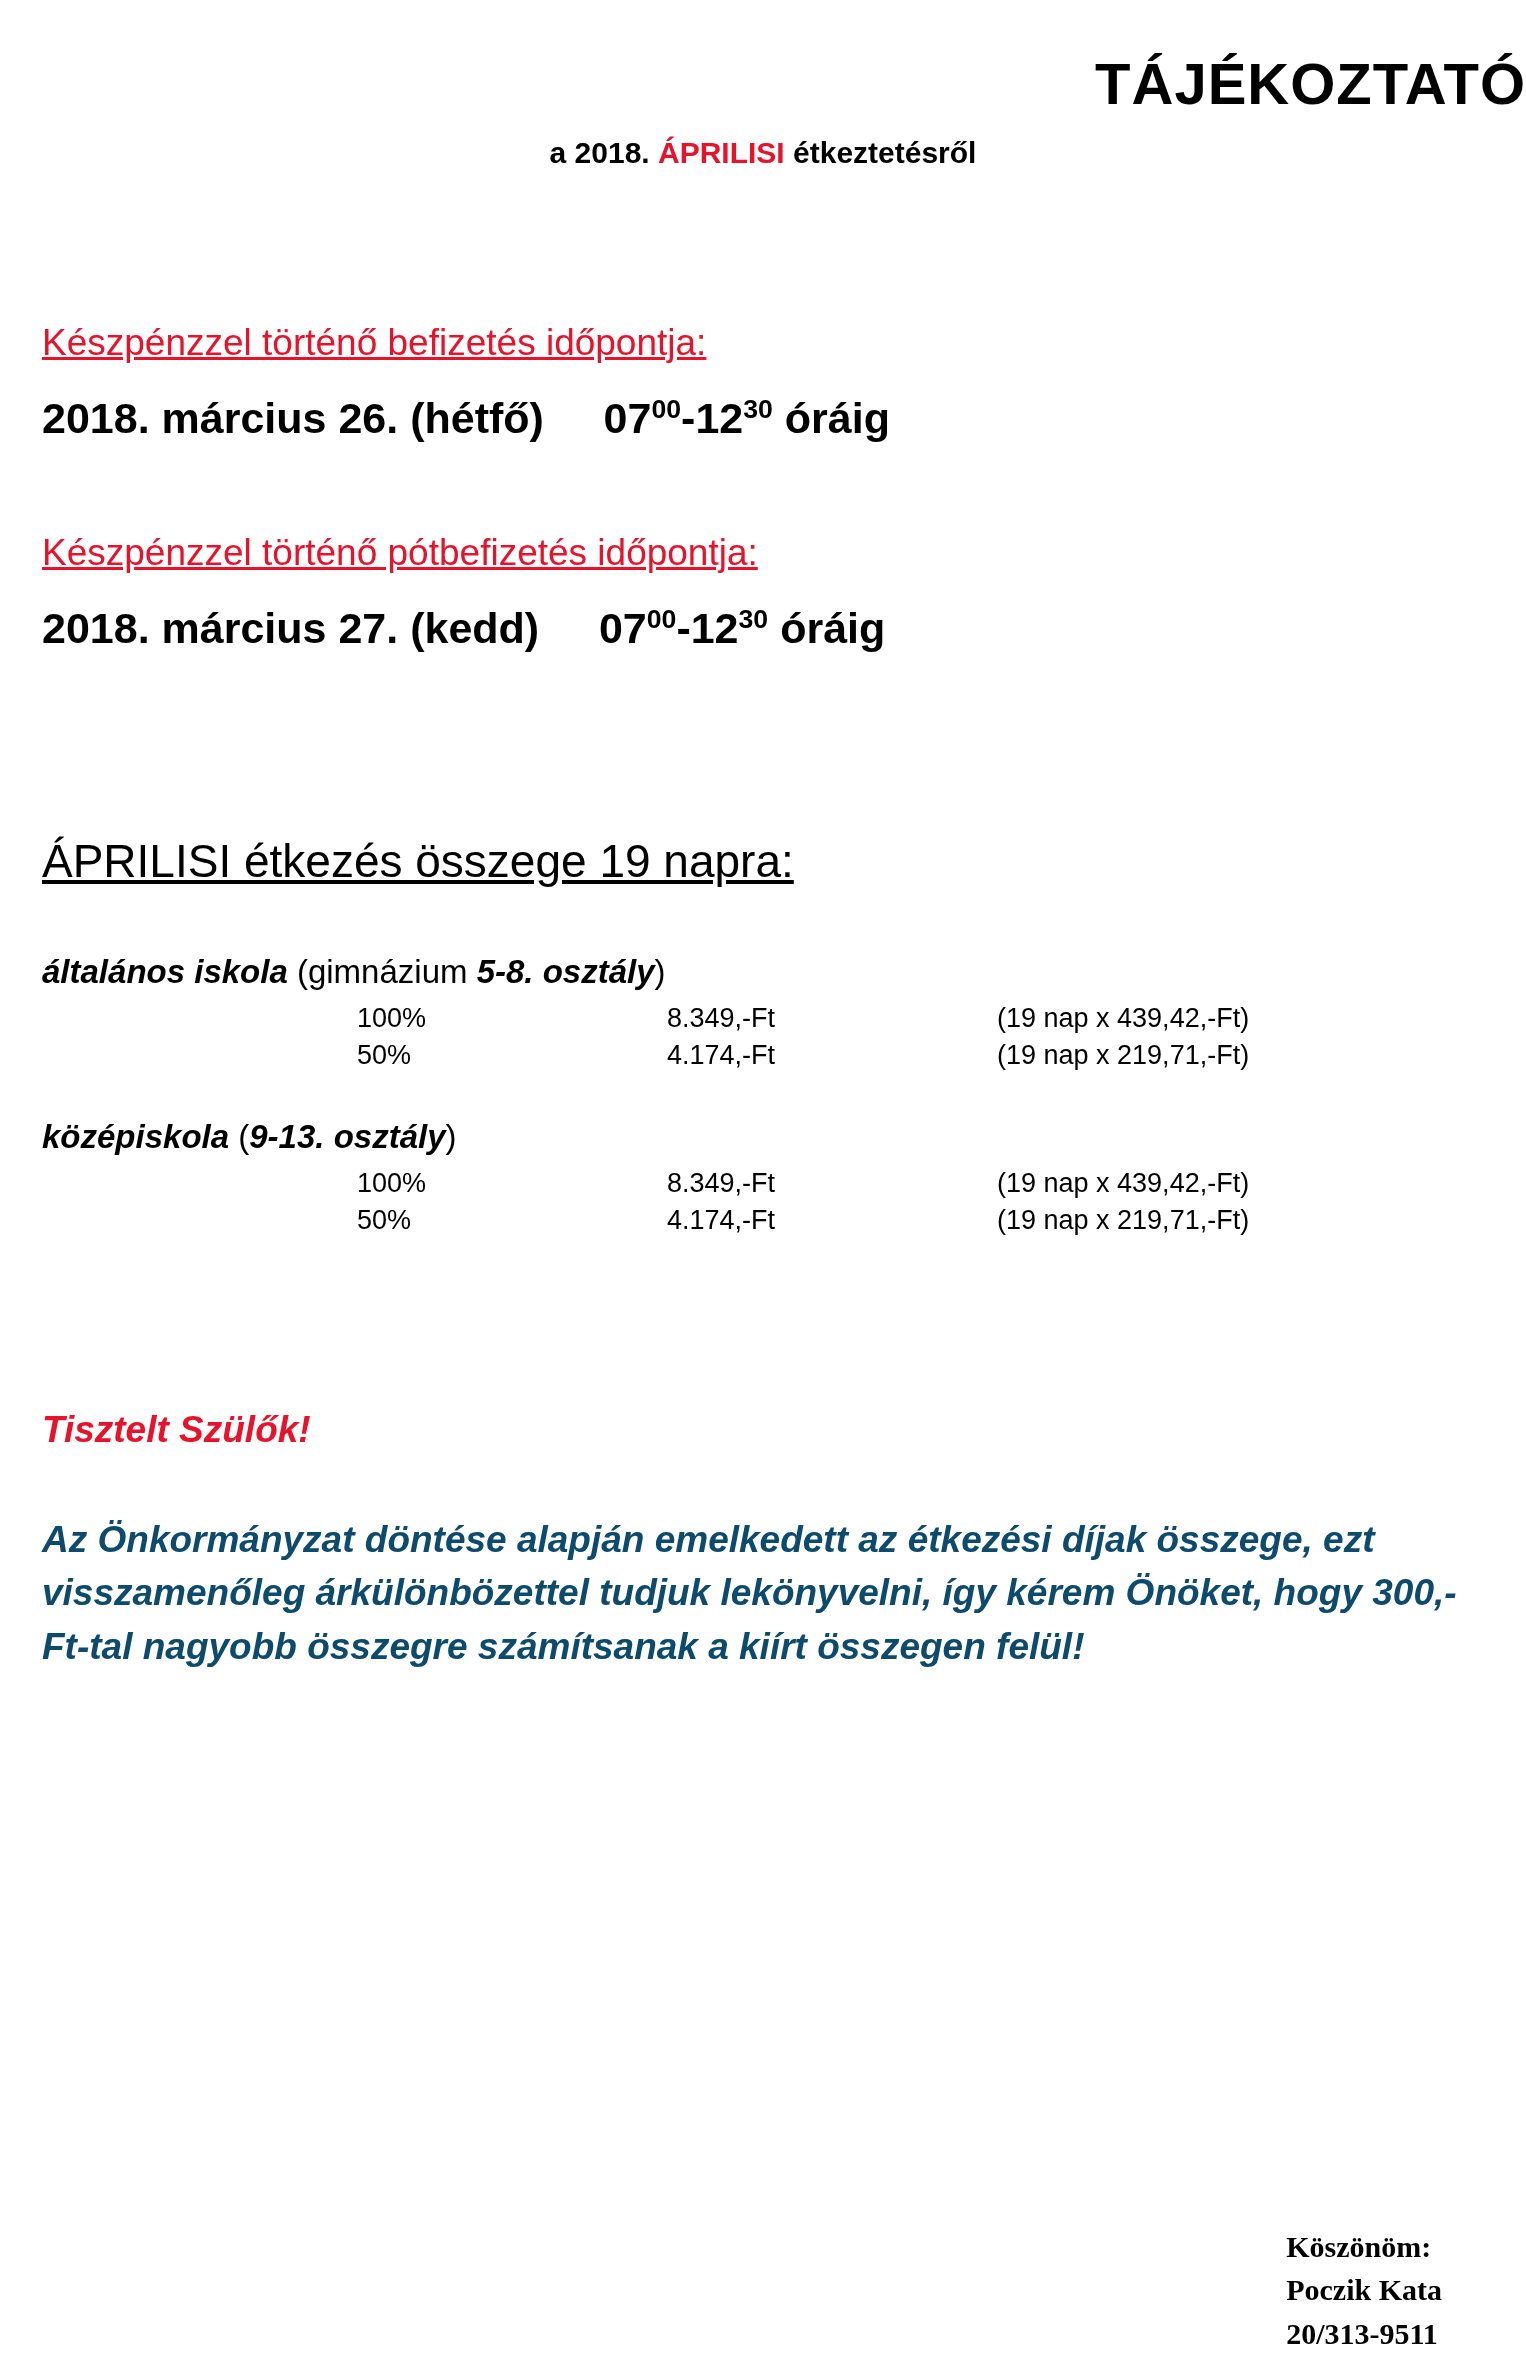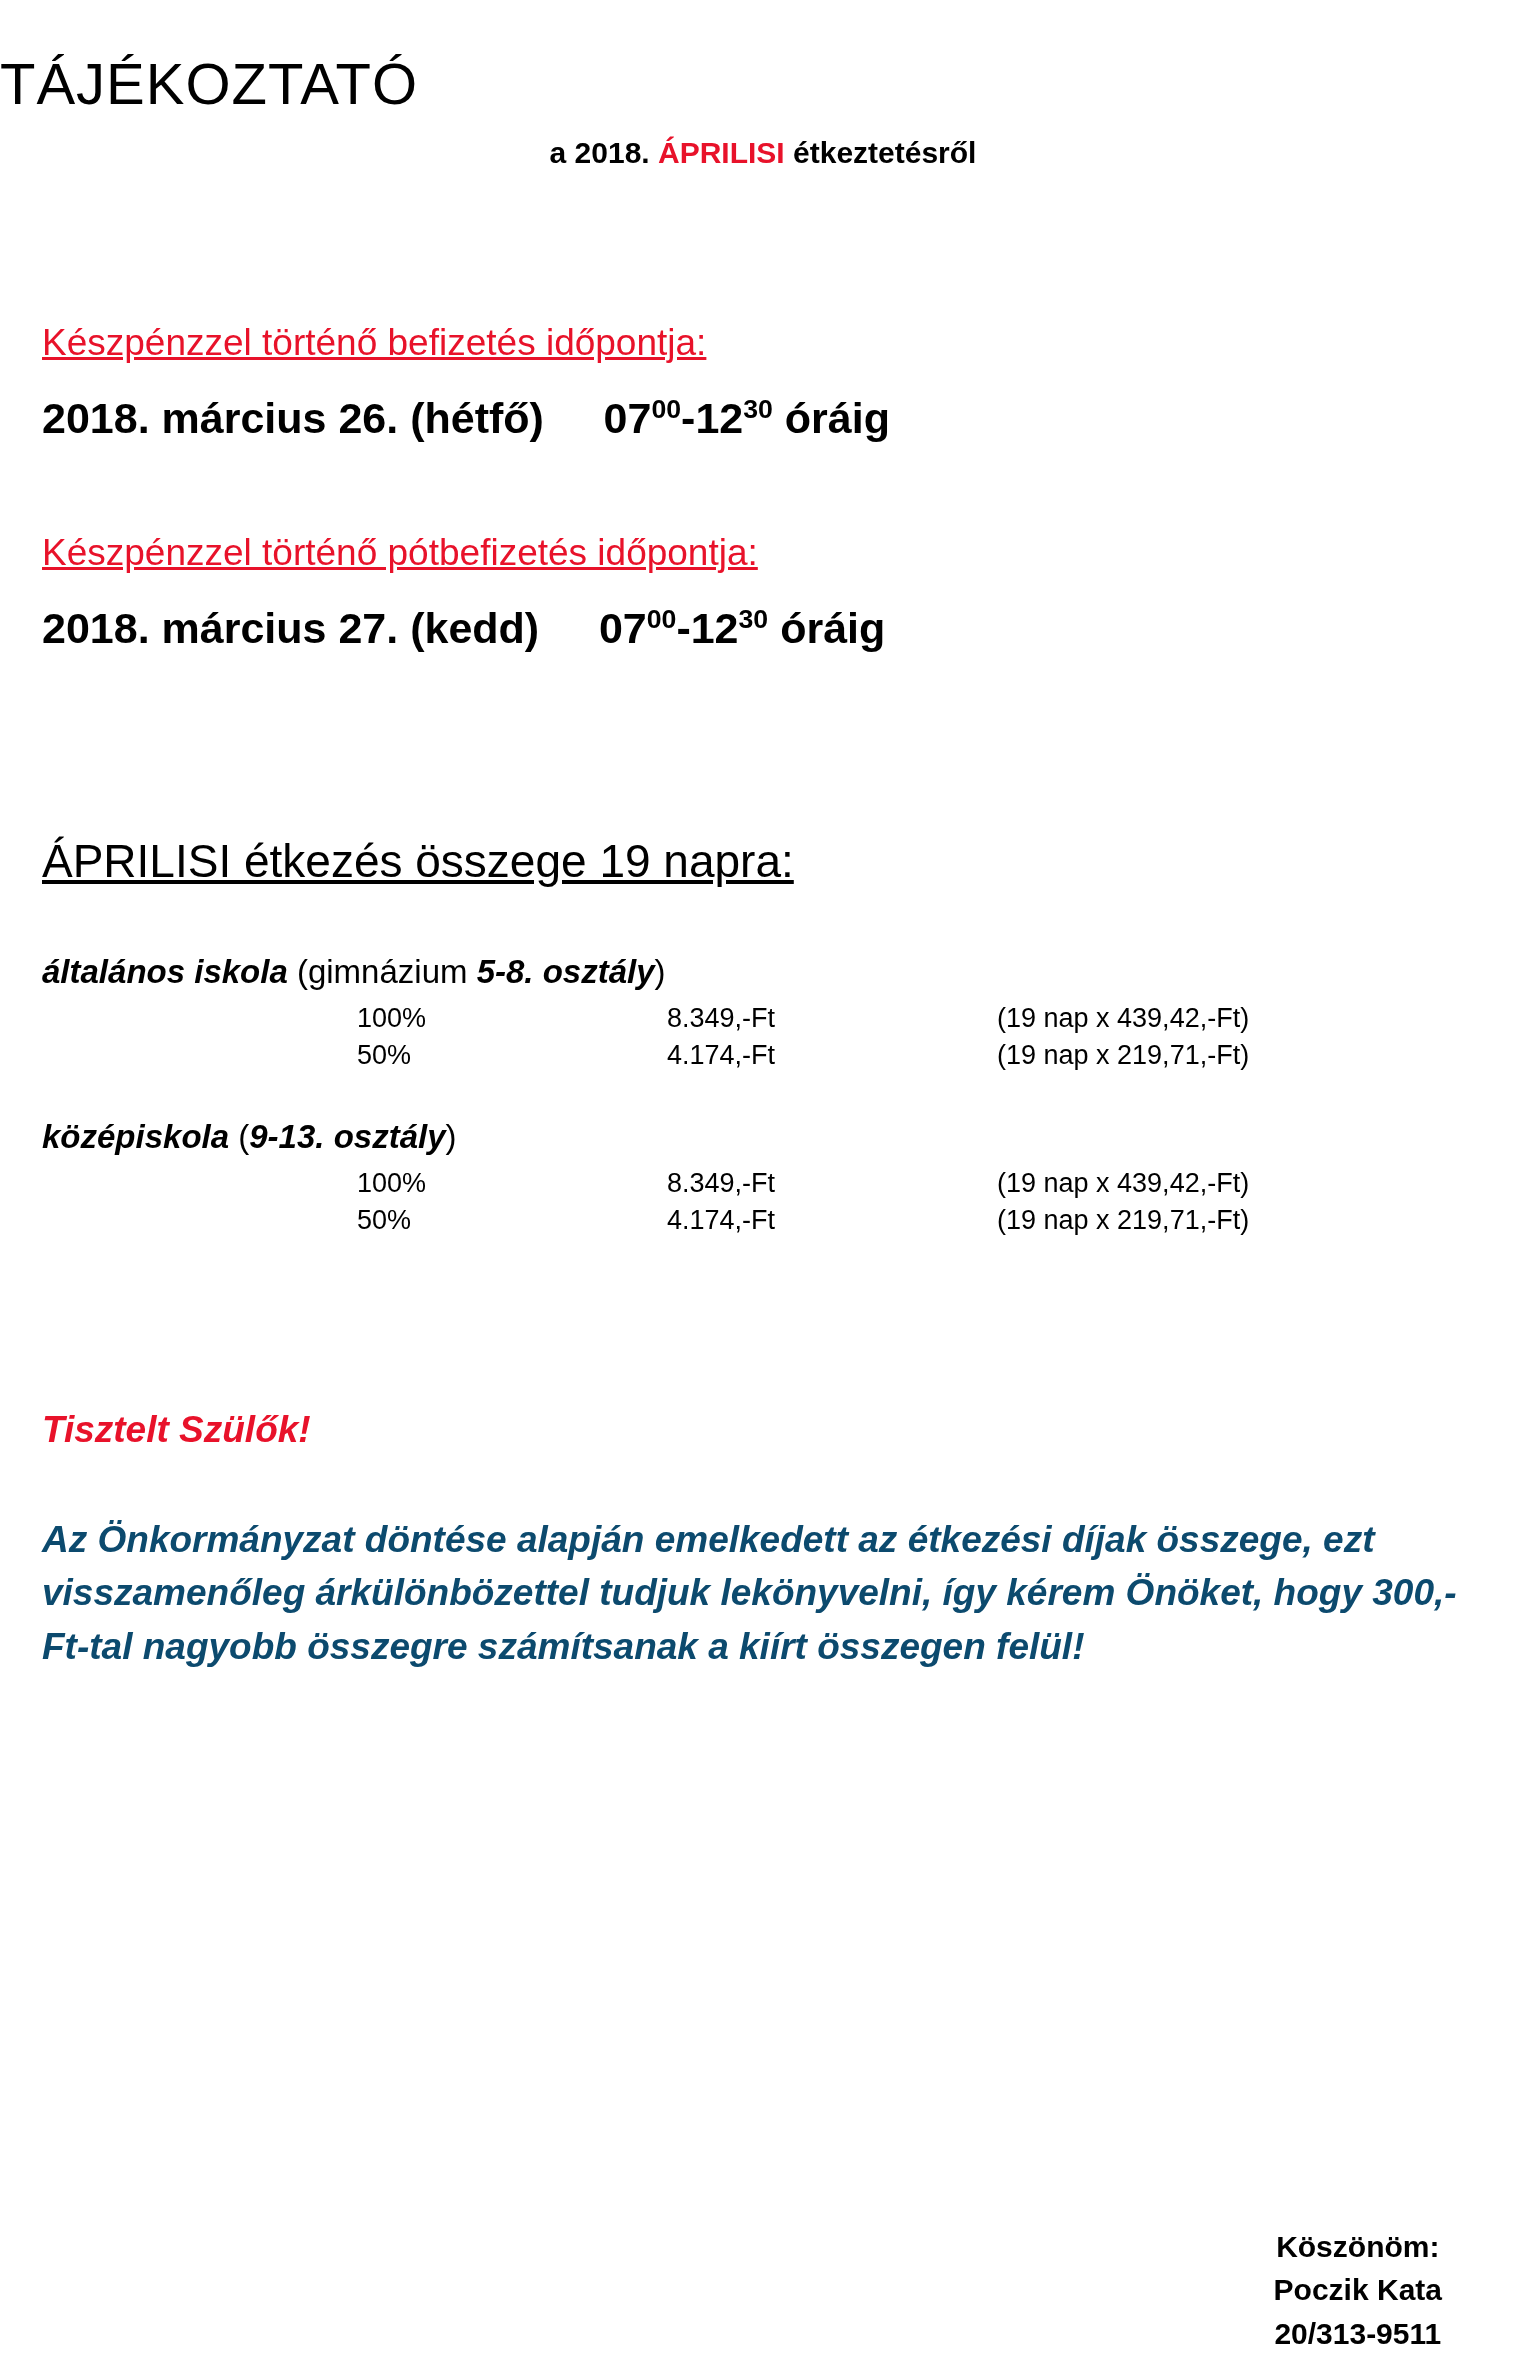--- a/index.html
+++ b/index.html
@@ -25,9 +25,9 @@
 
   
   .doc-title {
-    text-align: left;
+    text-align: right;
     font-size: 58px;
-    font-weight: normal;
+    font-weight: bold;
     letter-spacing: 1px;
     margin: 52px 0 0 0;
     line-height: 1.1;

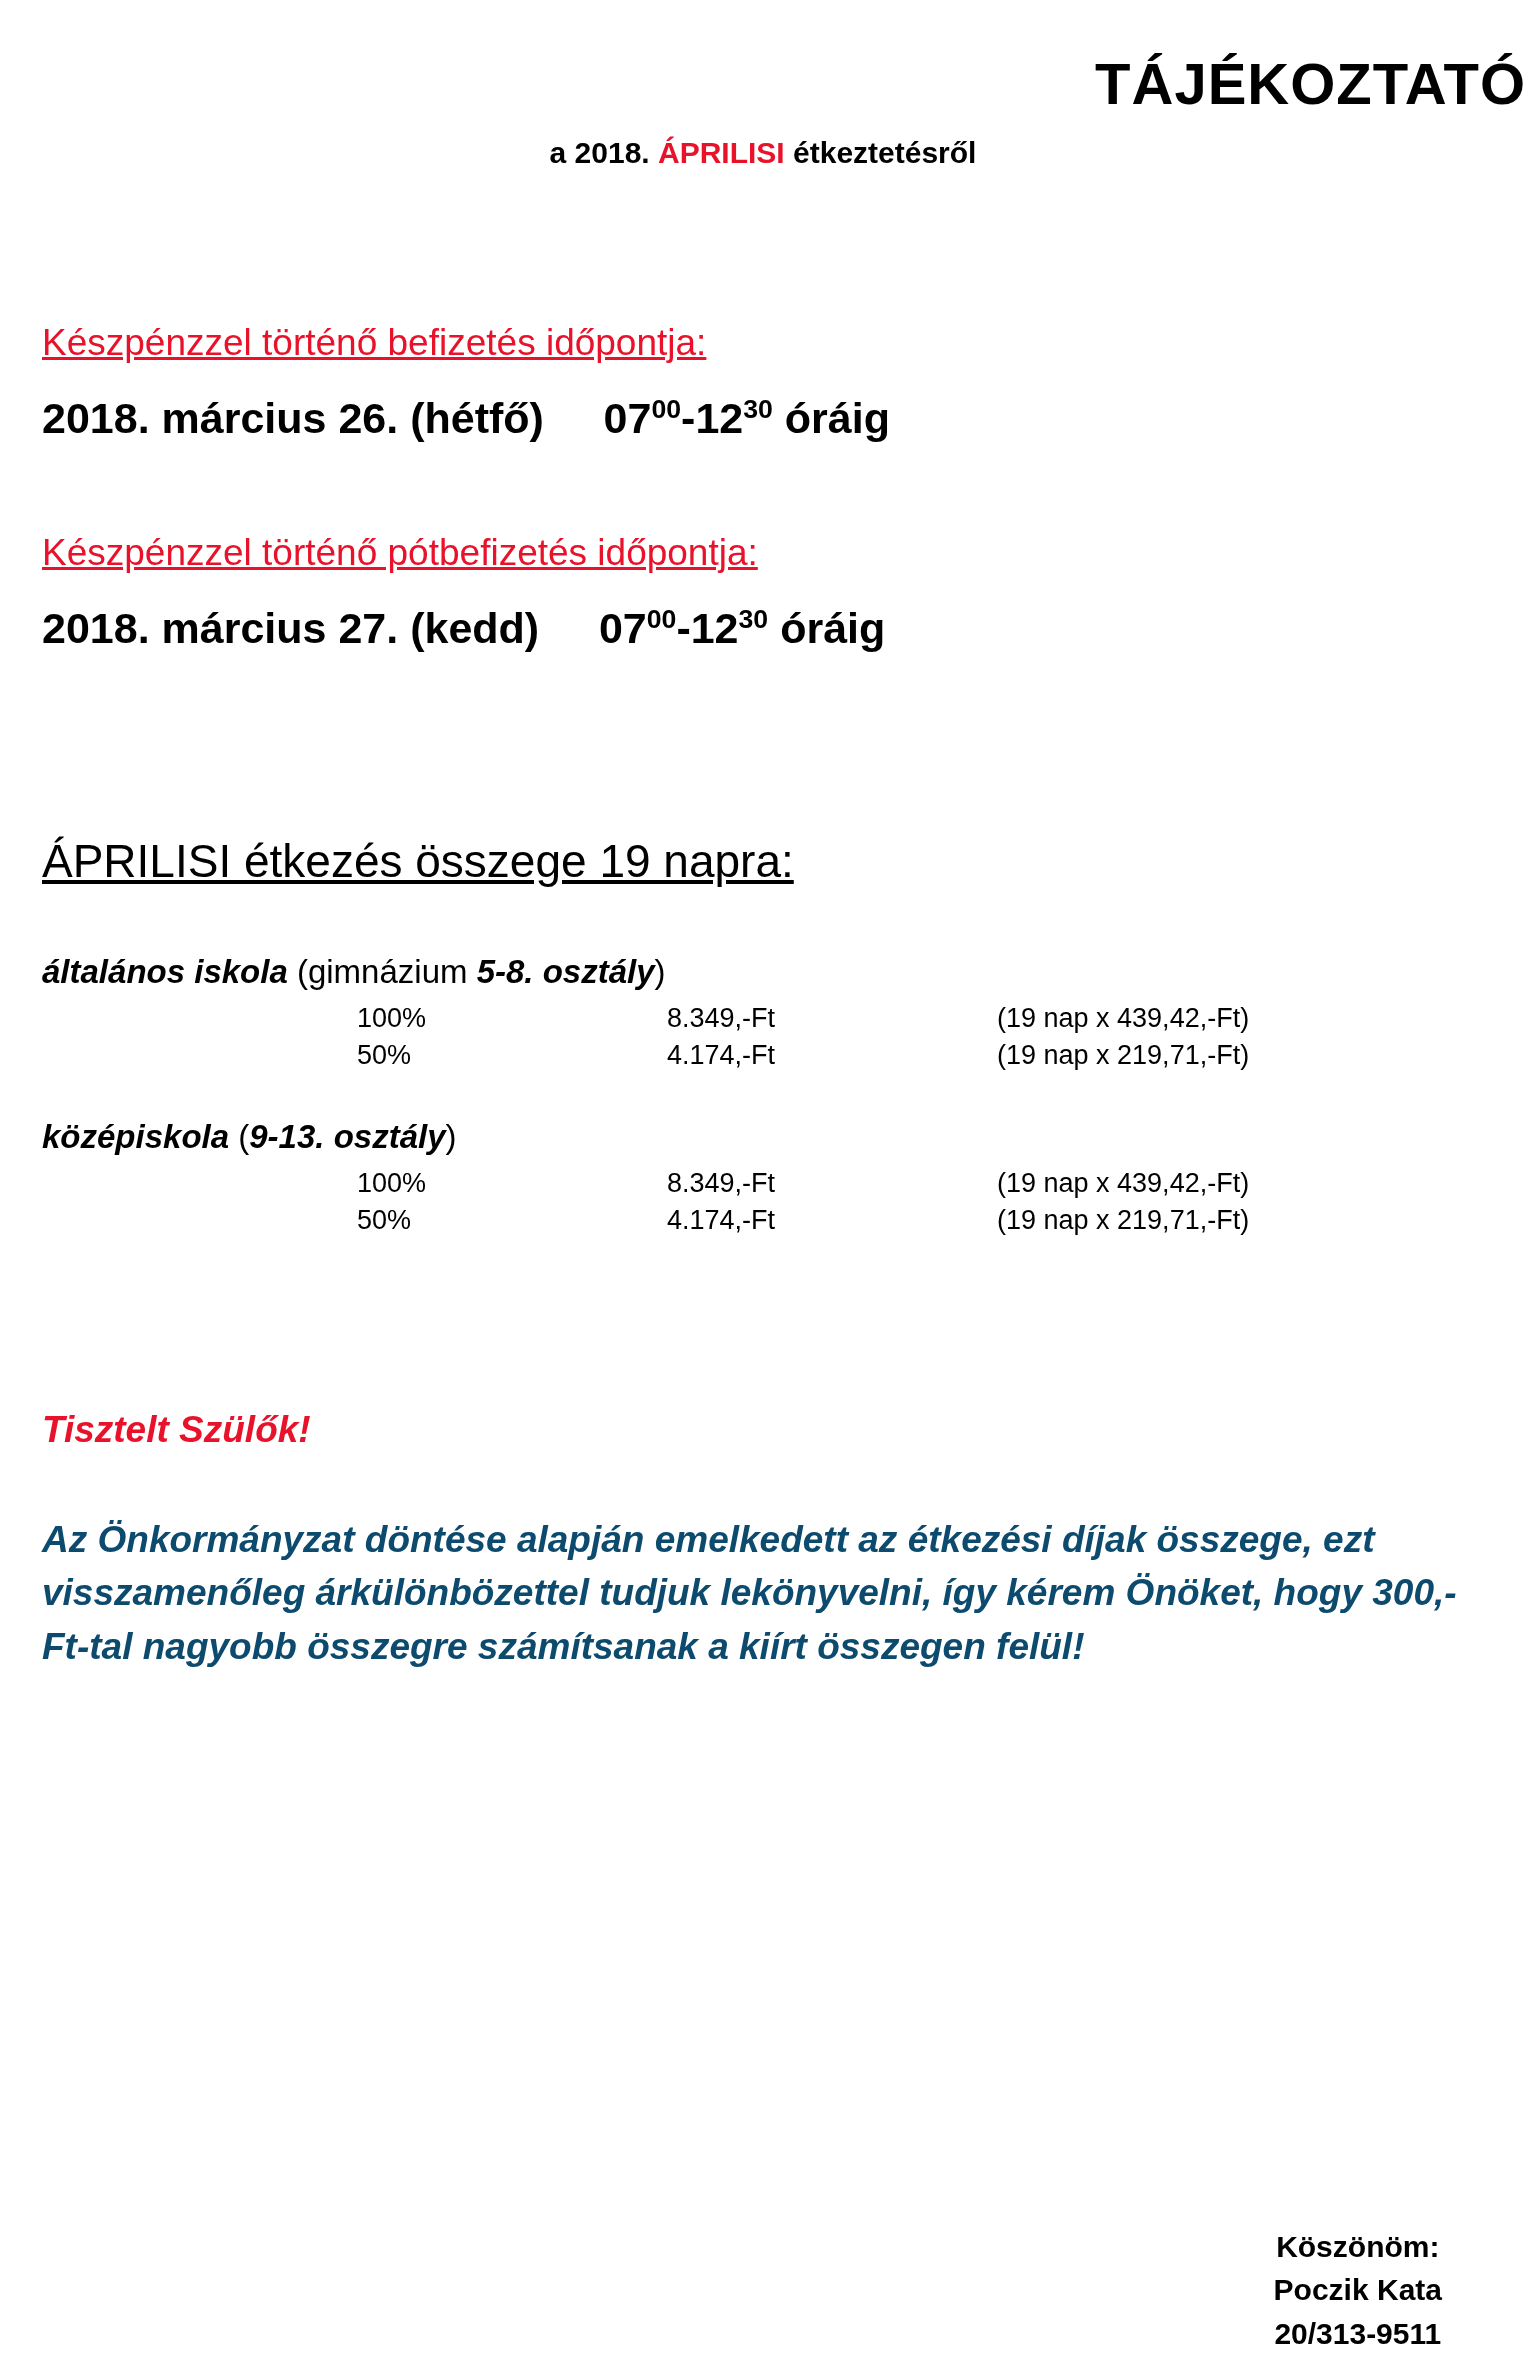--- a/index.html
+++ b/index.html
@@ -129,10 +129,11 @@
     position: absolute;
     right: 84px;
     bottom: 52px;
-    text-align: center;
+    text-align: left;
     font-size: 30px;
     font-weight: bold;
     line-height: 1.45;
+    font-family: Liberation Serif, serif;
   }
 </style>
 </head>

